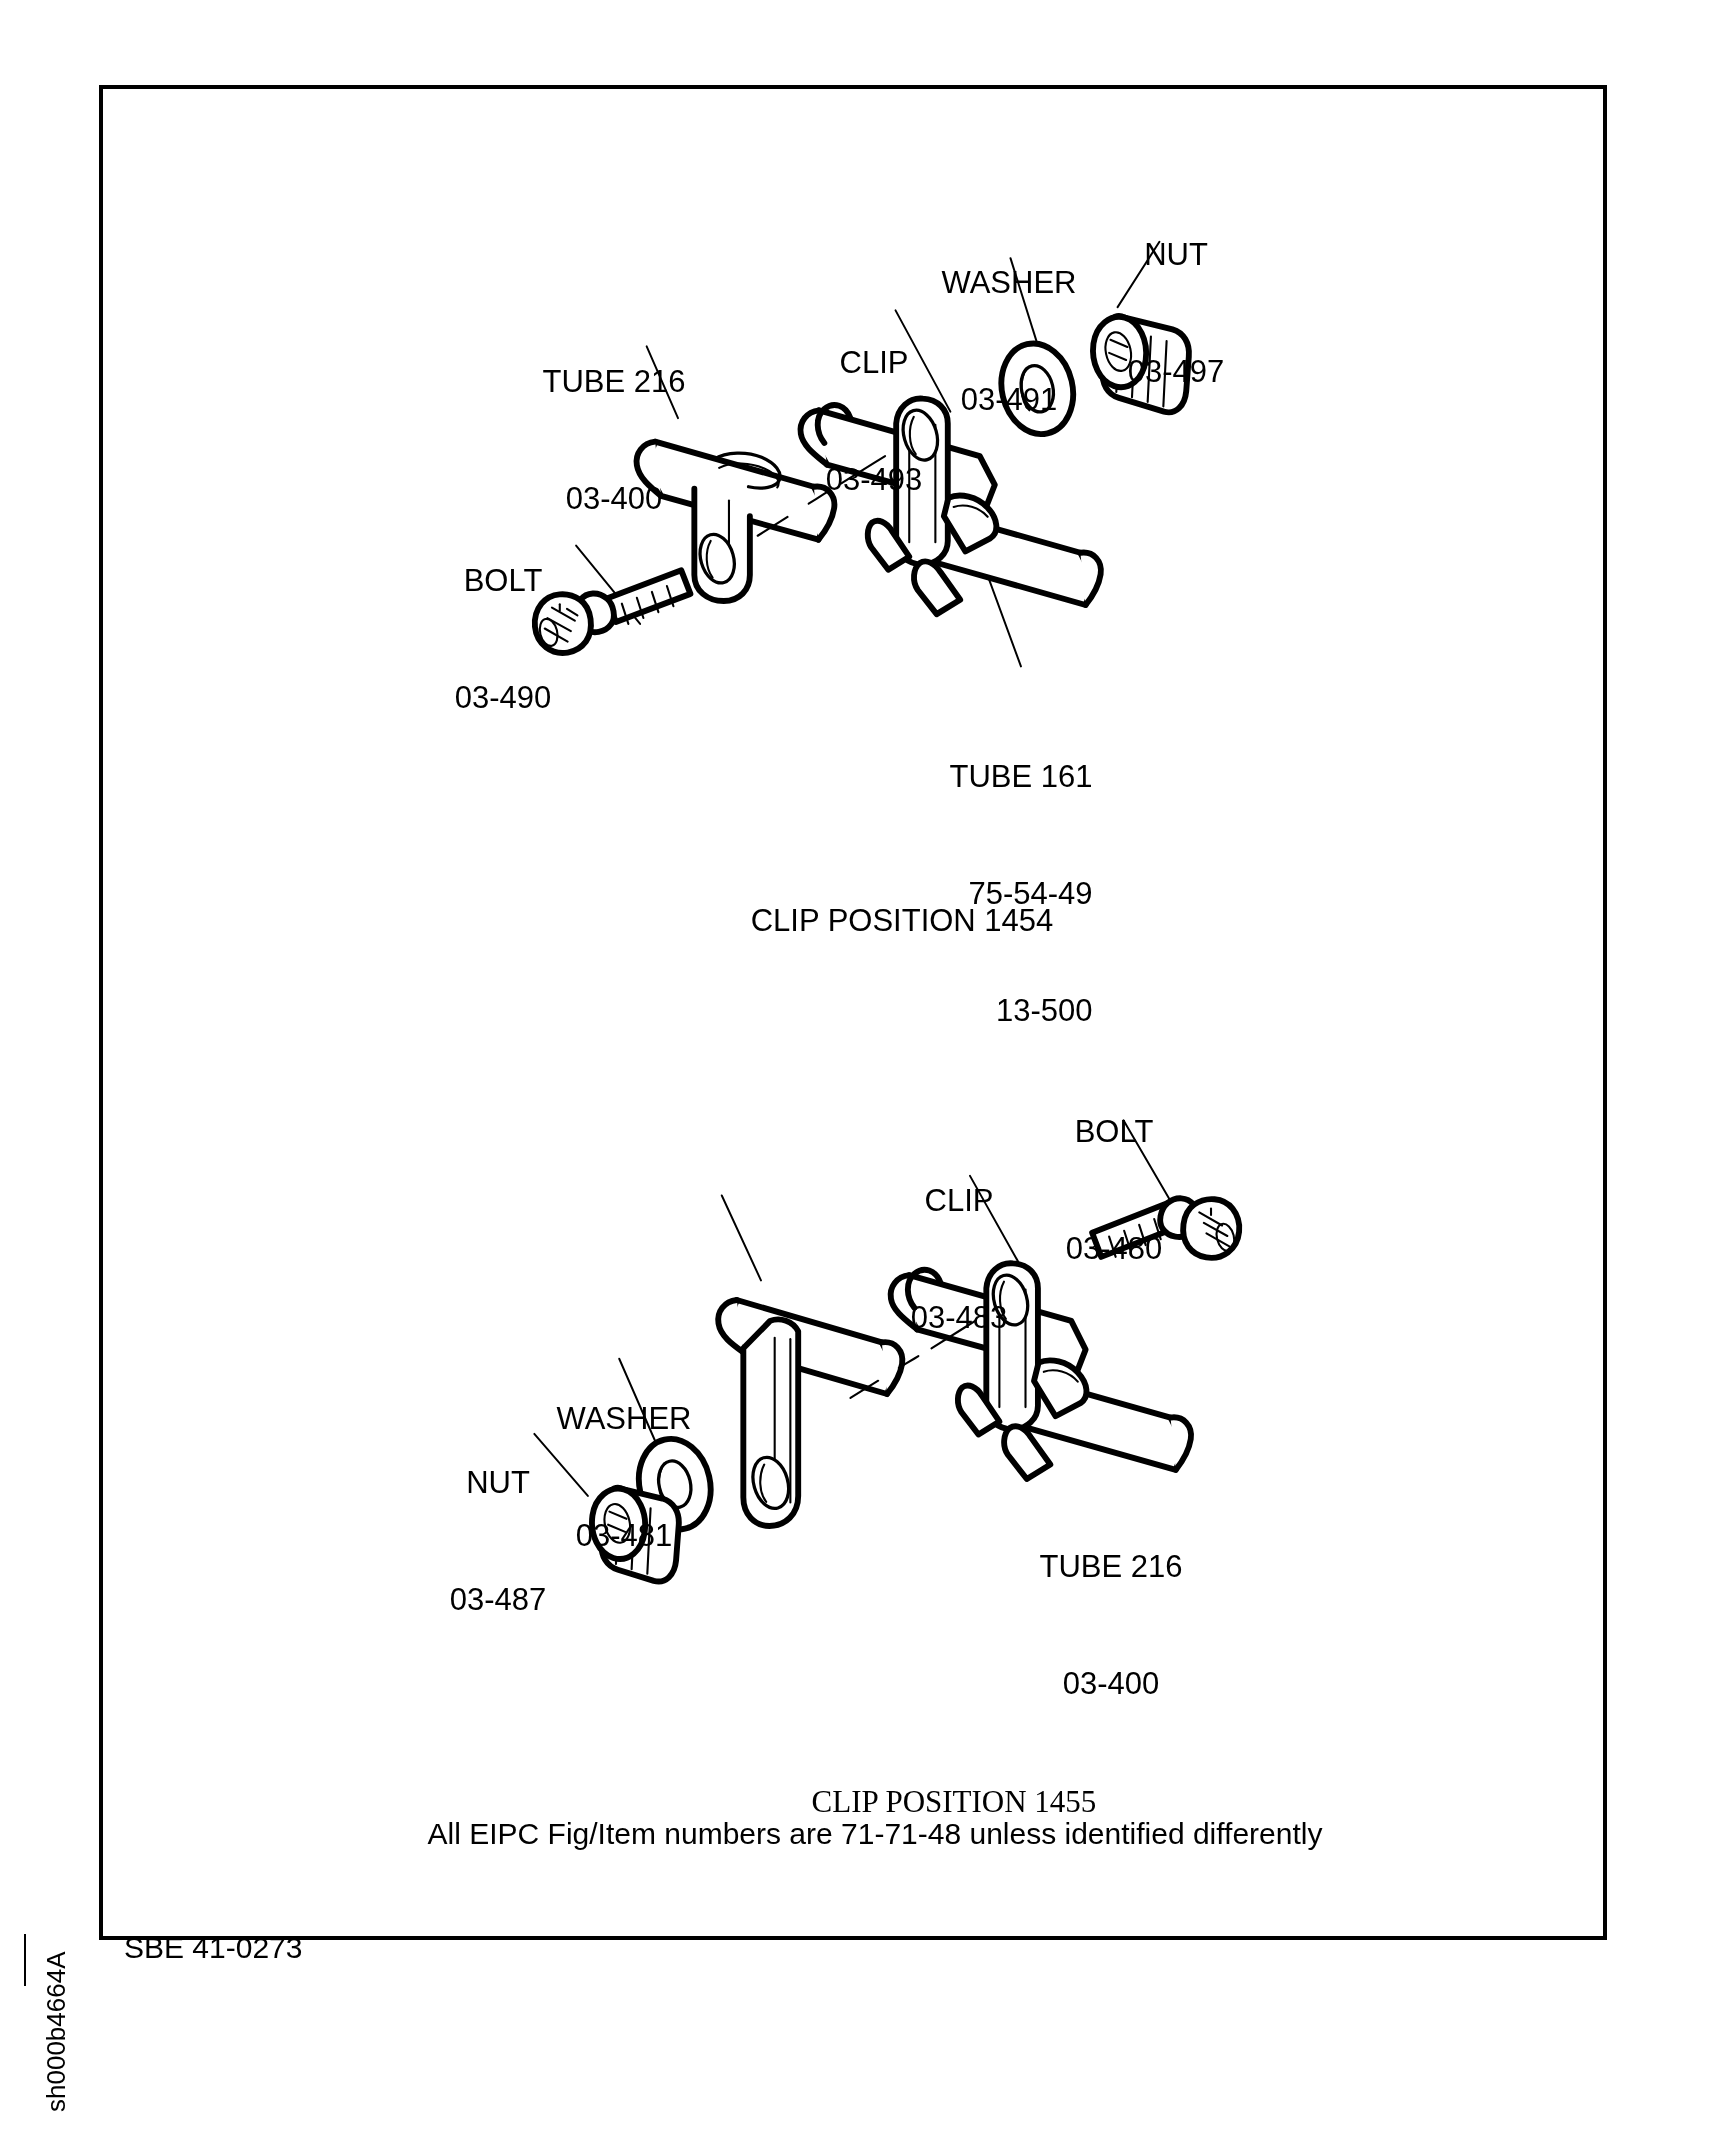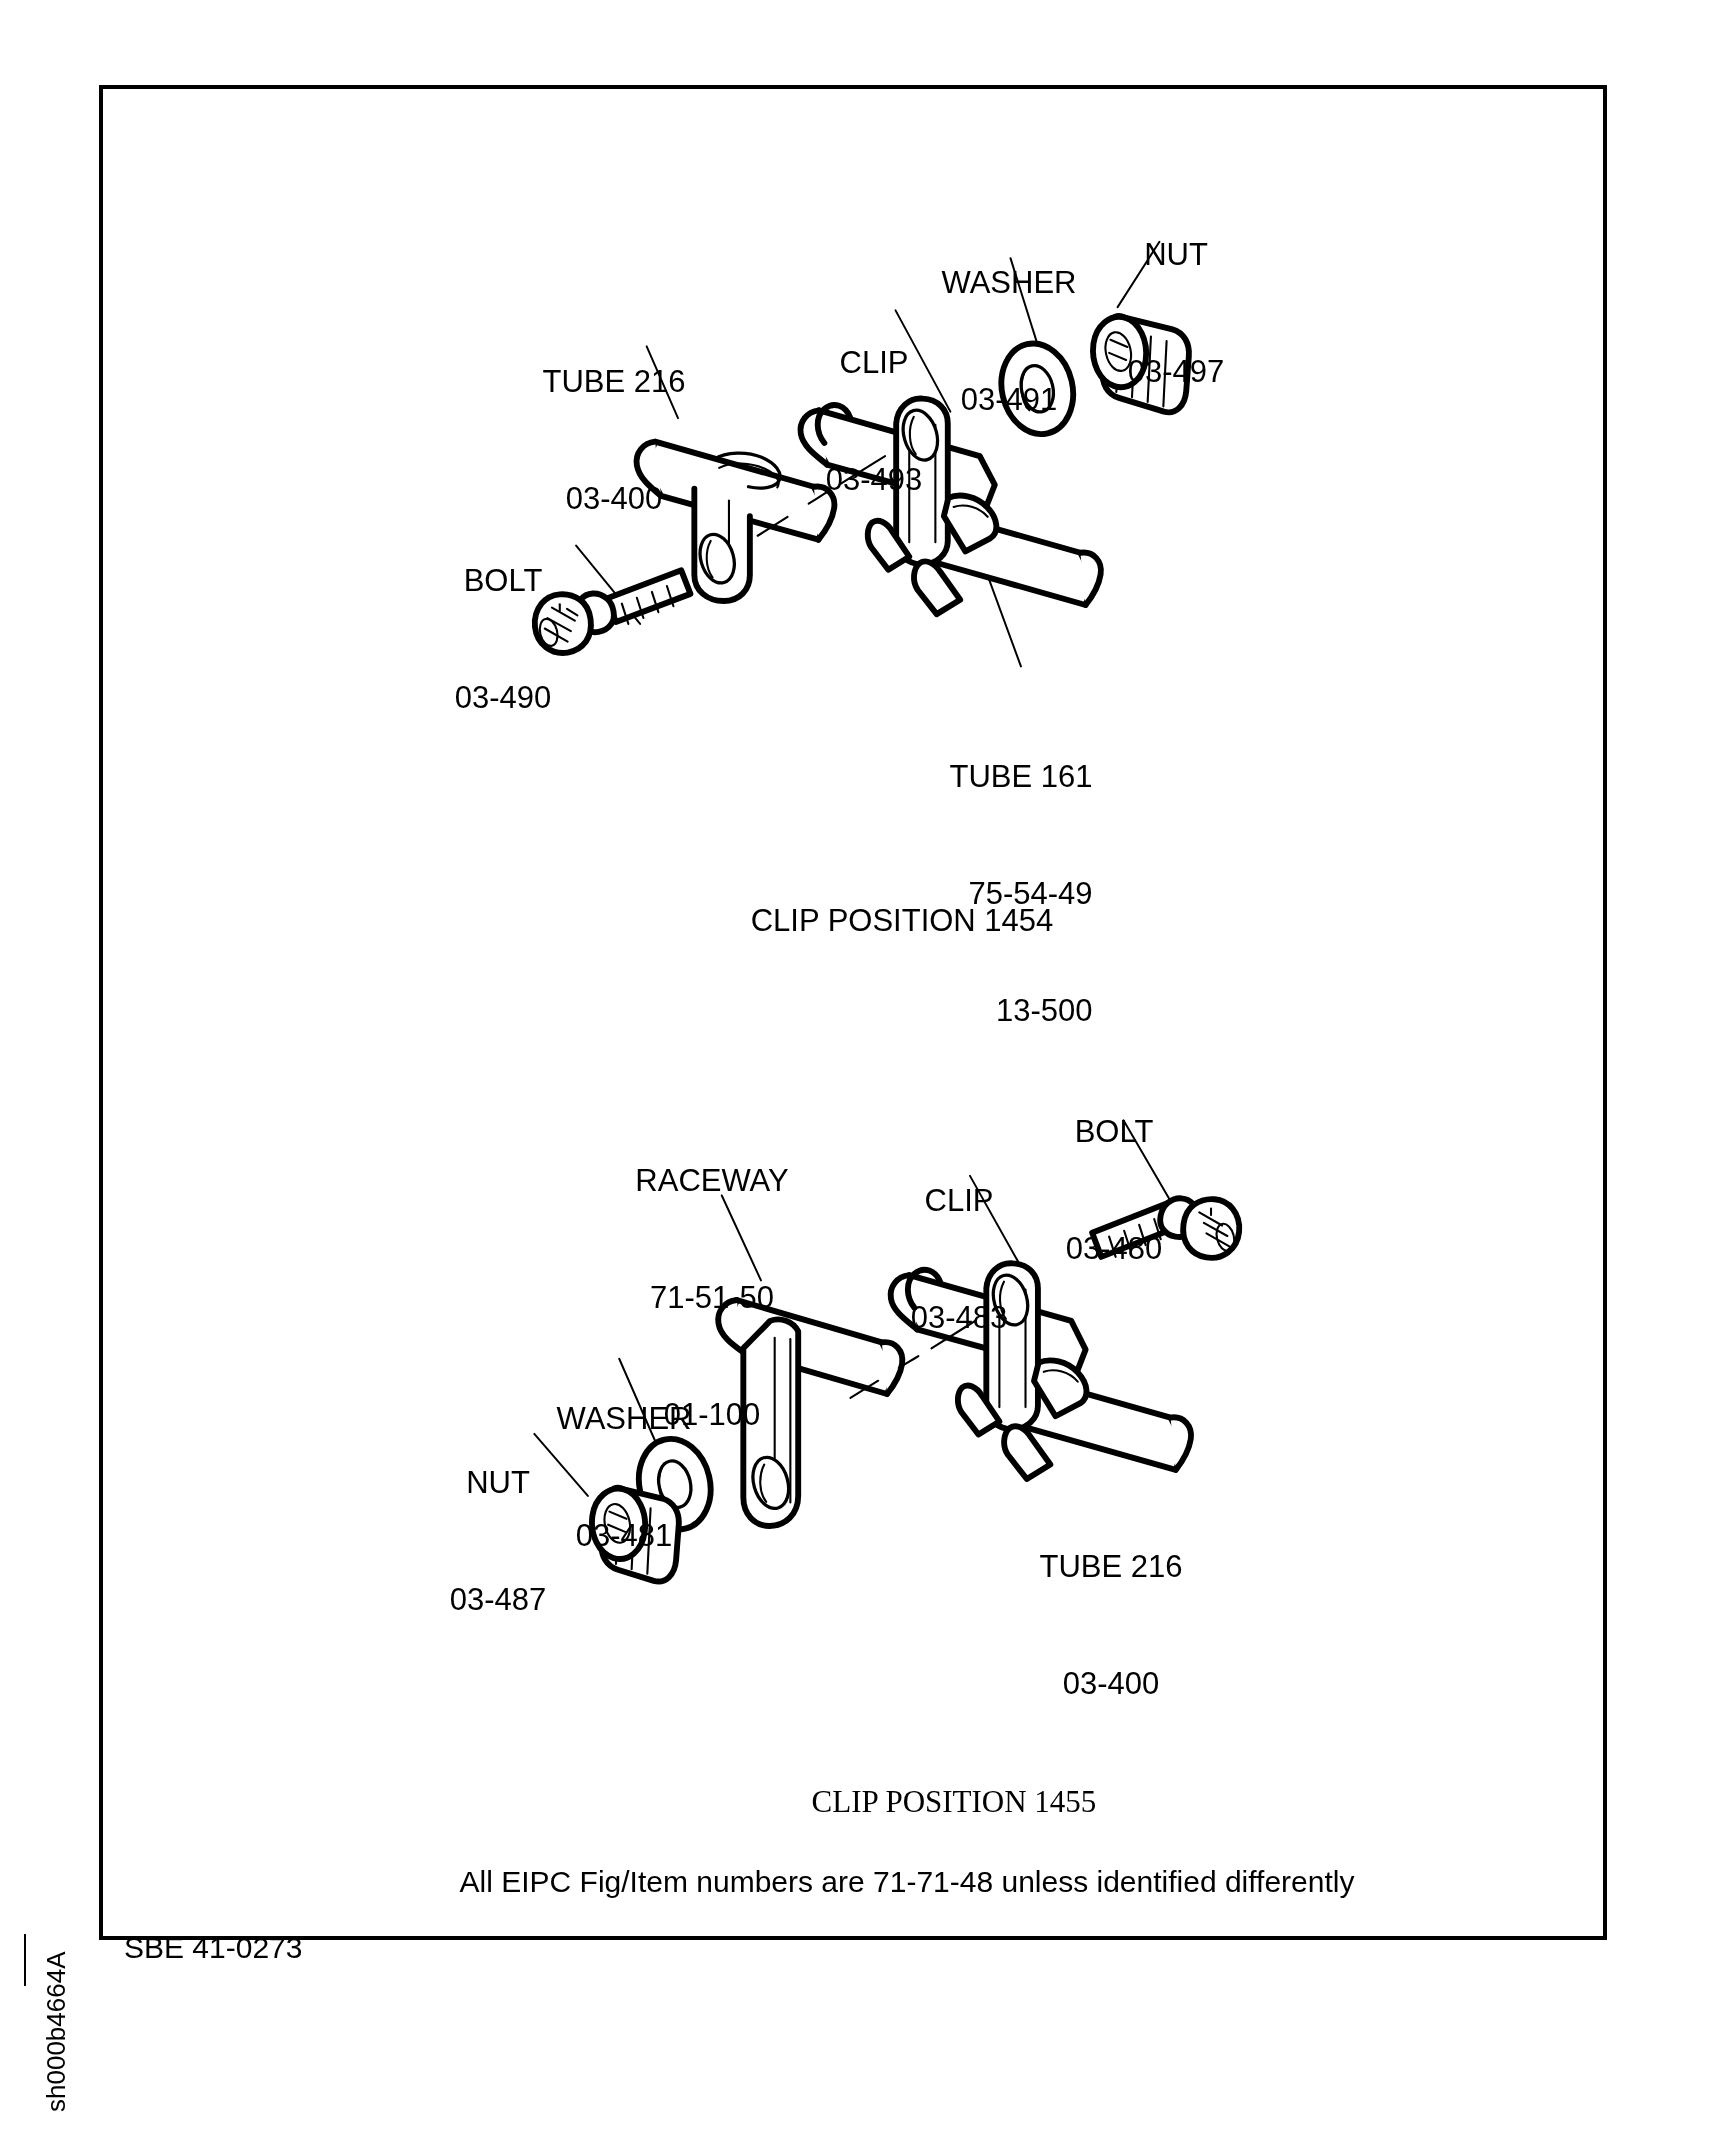--- a/index.html
+++ b/index.html
@@ -350,11 +350,6 @@
 
   <div class="caption" style="left:902px; top:859px;">CLIP POSITION 1454</div>
 
-  <div class="lbl ctr" style="left:712px; top:1083px;">
-    <div>RACEWAY</div>
-    <div>71-51-50</div>
-    <div>01-100</div>
-  </div>
 
   <div class="lbl ctr" style="left:959px; top:1103px;">
     <div>CLIP</div>

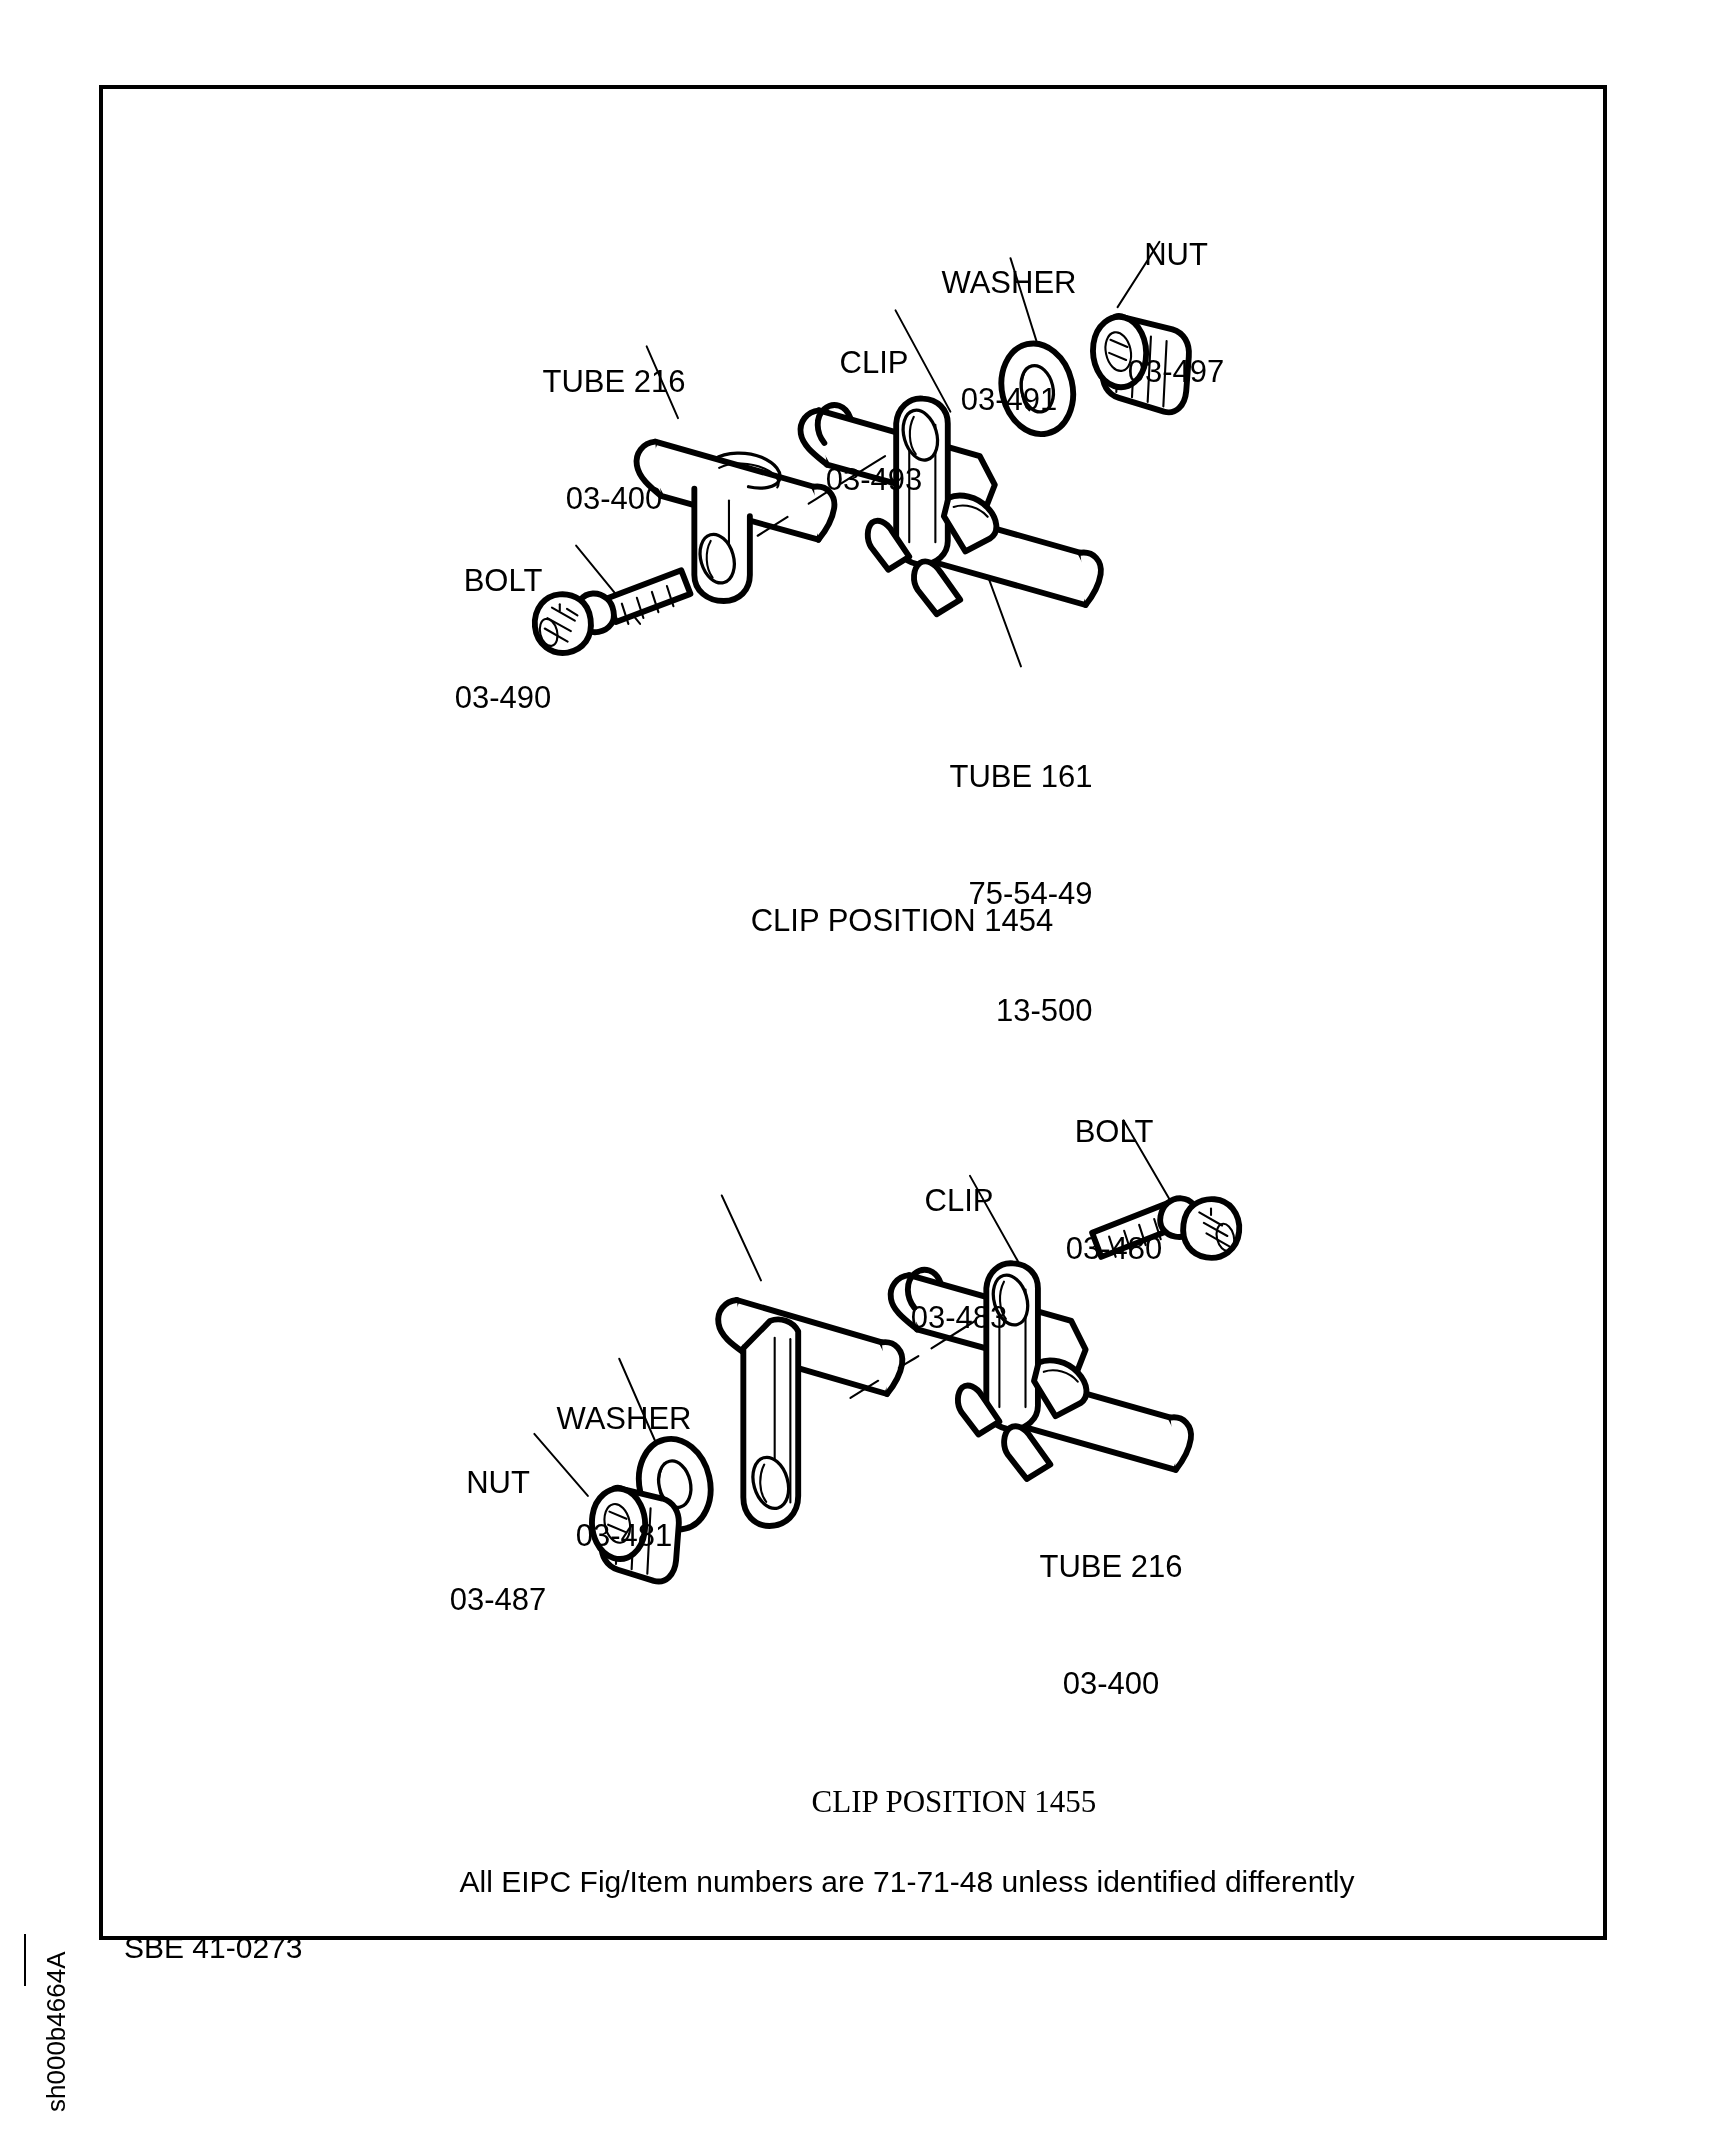--- a/index.html
+++ b/index.html
@@ -378,7 +378,7 @@
 
   <div class="caption" style="left:954px; top:1740px;font-family:Liberation Serif, serif;">CLIP POSITION 1455</div>
 
-  <div class="note" style="left:875px; top:1865px;margin-left:32px;">All EIPC Fig/Item numbers are 71-71-48 unless identified differently</div>
+  <div class="note" style="left:875px; top:1817px;">All EIPC Fig/Item numbers are 71-71-48 unless identified differently</div>
 
   <div class="sbe" style="left:124px; top:1931px;">SBE 41-0273</div>
 

